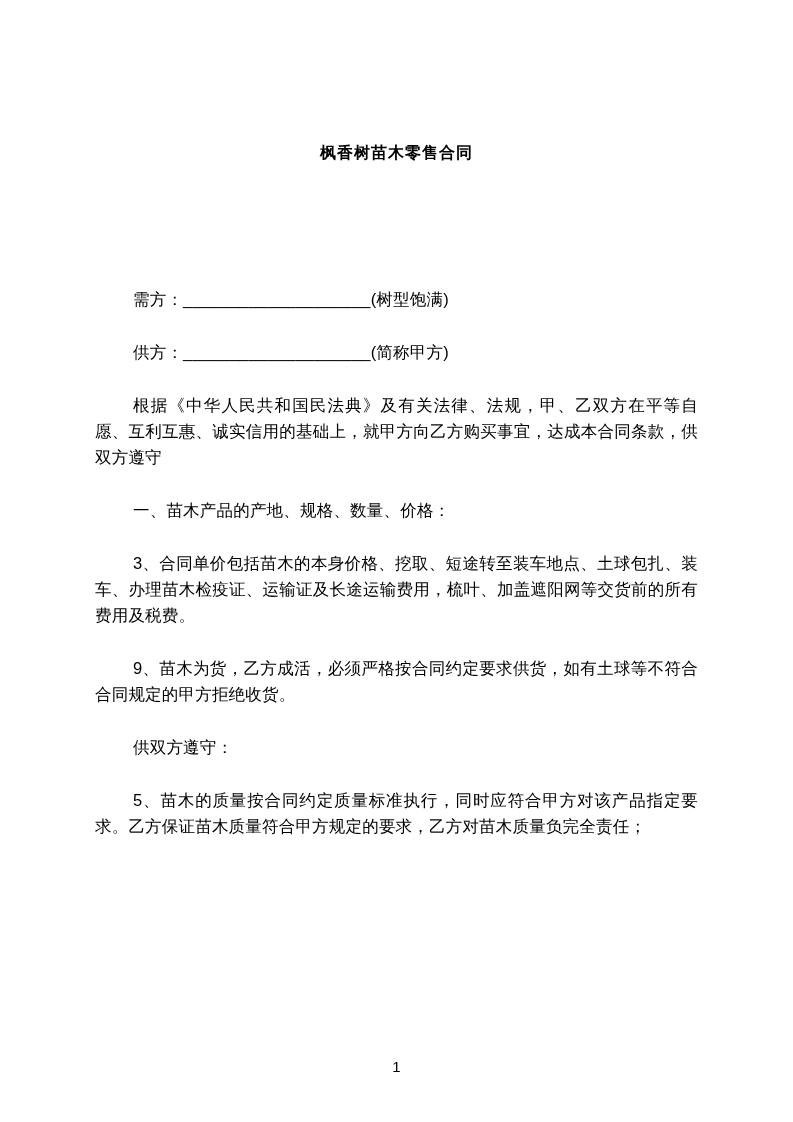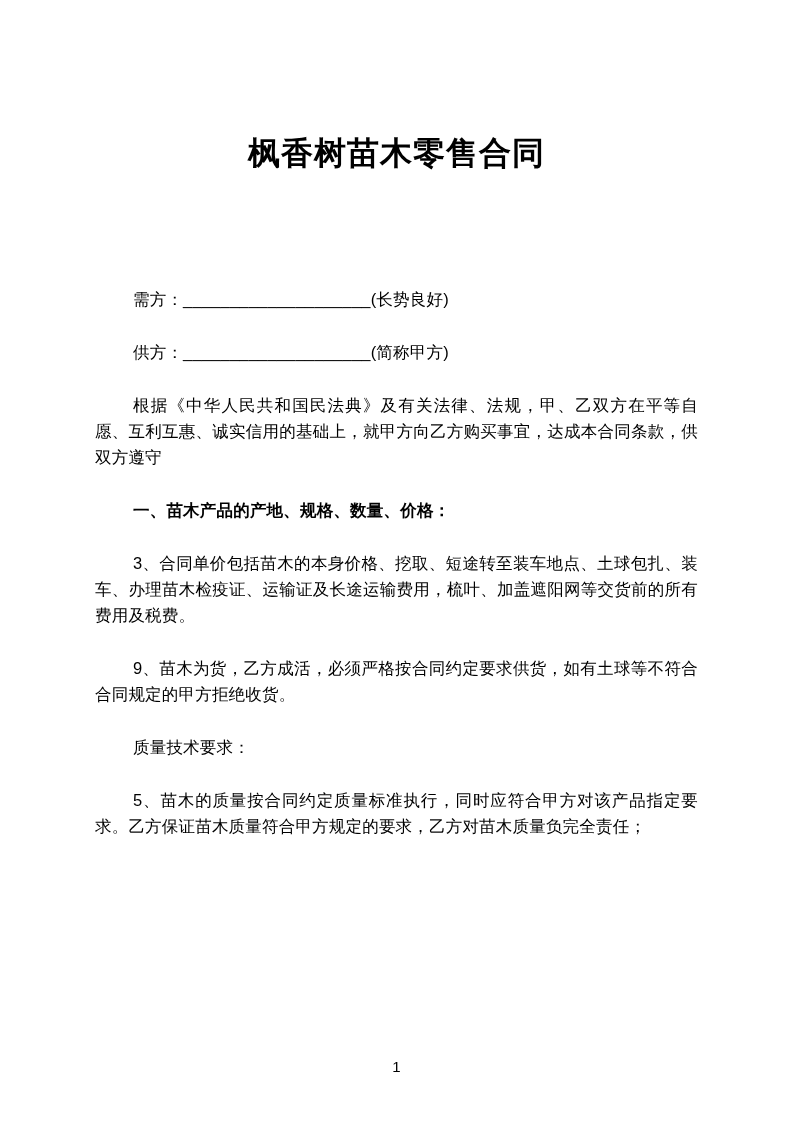--- a/index.html
+++ b/index.html
@@ -21,7 +21,7 @@
   }
   .doc-title {
     margin: 0;
-    font-size: 32px;
+    font-size: 16px;
     line-height: 30px;
     font-weight: bold;
     text-align: center;

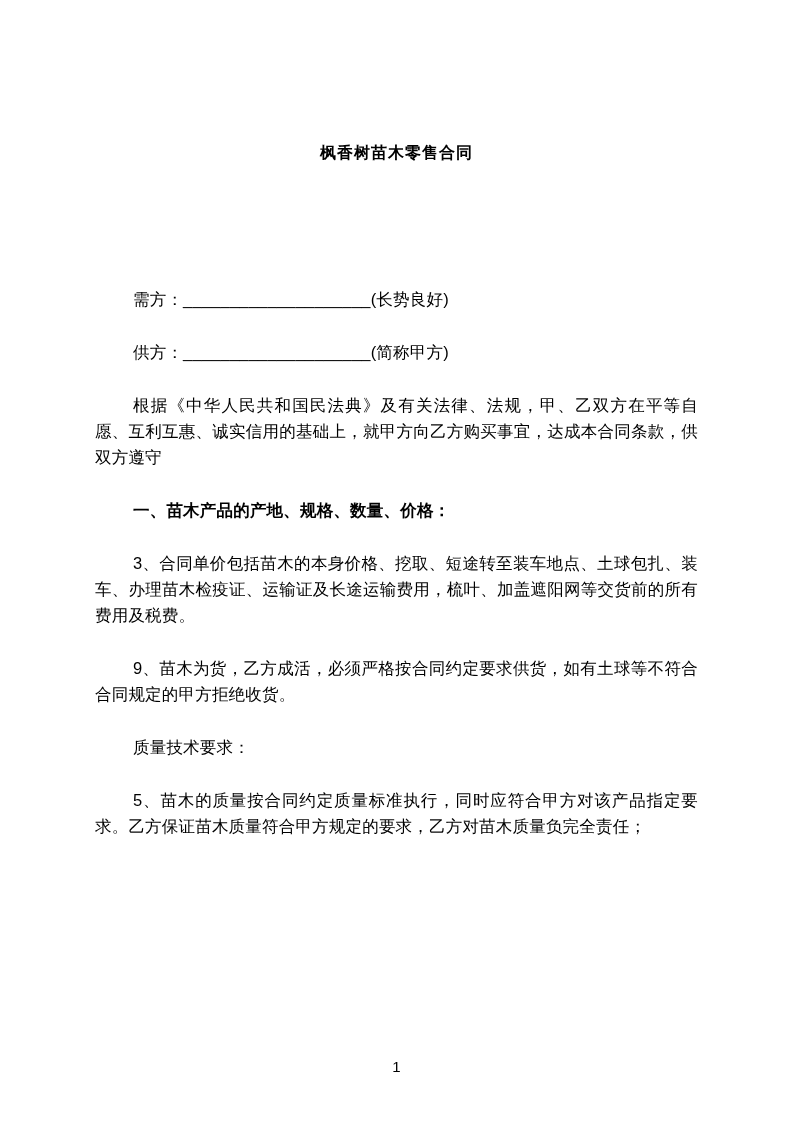--- a/index.html
+++ b/index.html
@@ -62,7 +62,7 @@
   <h1 class="doc-title">枫香树苗木零售合同</h1>
 
   <p class="para first-body-line">
-    <span>需方：</span><span class="blank">____________________</span><span>(长势良好)</span>
+    <span>需方：</span><span class="blank">____________________</span><span>(树型饱满)</span>
   </p>
 
   <p class="para">

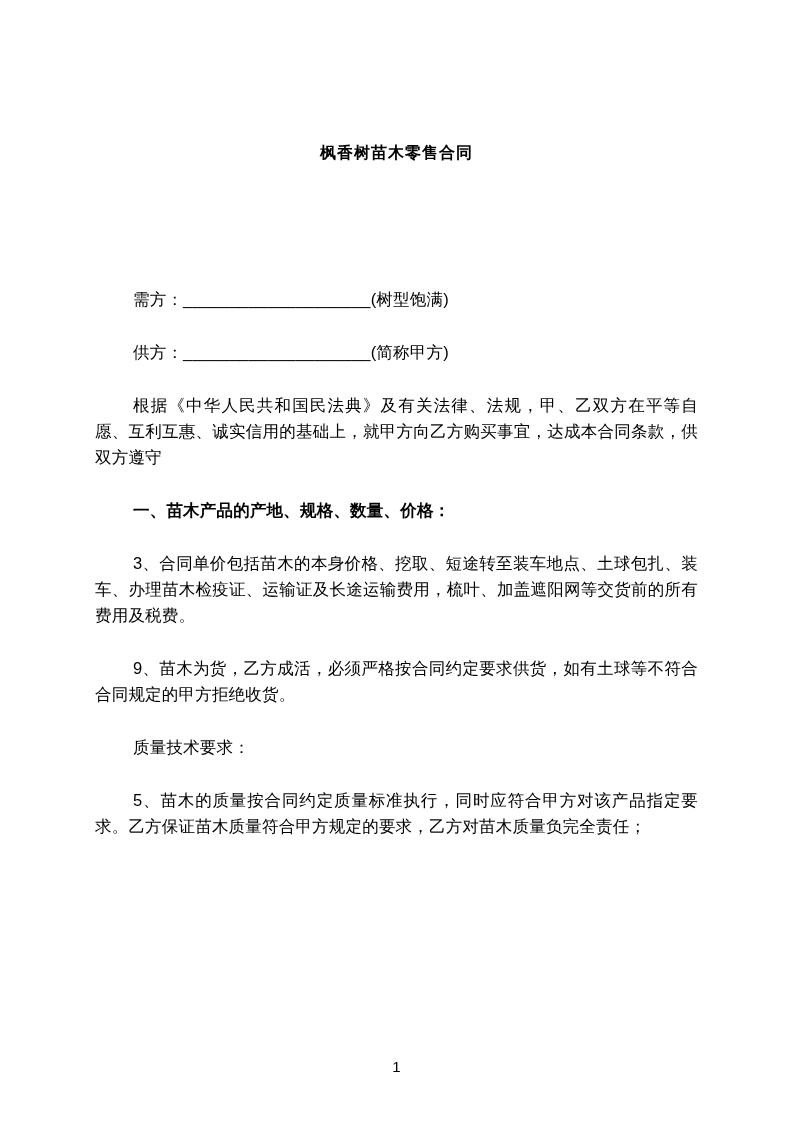--- a/index.html
+++ b/index.html
@@ -36,7 +36,7 @@
     letter-spacing: 0.2px;
   }
   .para.heading {
-    font-weight: bold;
+    font-weight: normal;
   }
   .first-body-line {
     margin-top: 118px;

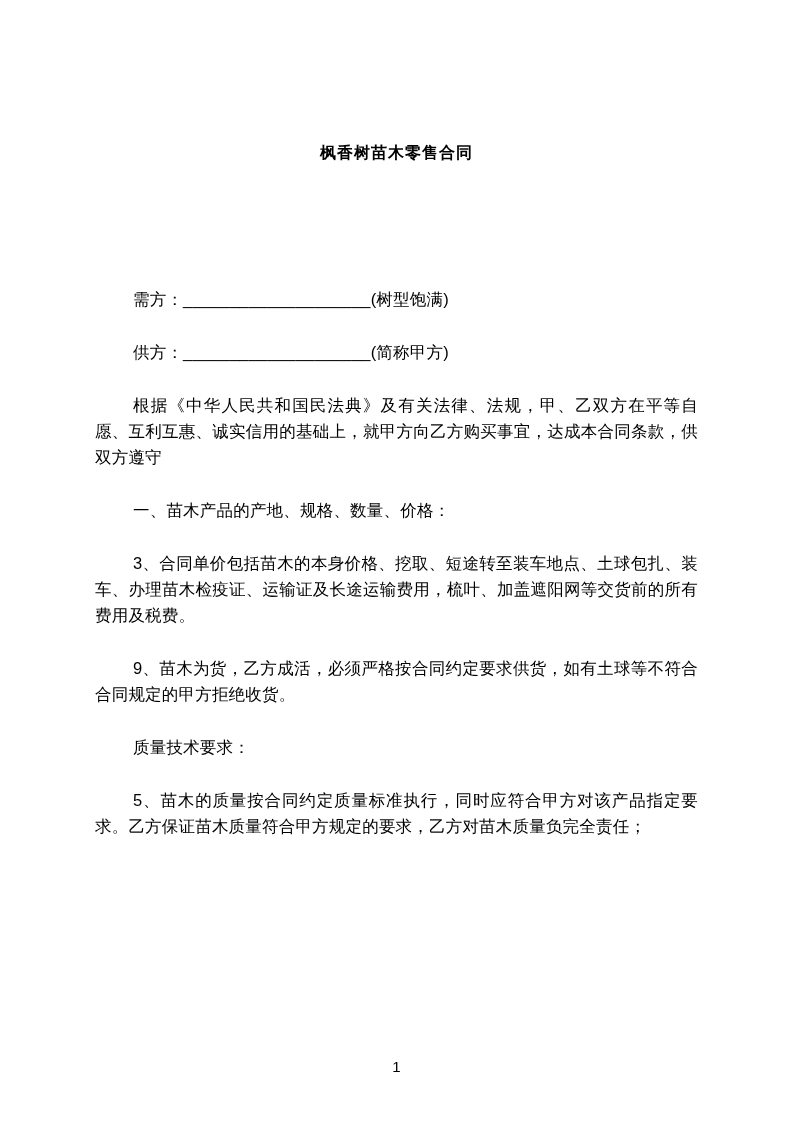--- a/index.html
+++ b/index.html
@@ -79,7 +79,7 @@
   <p class="para">9、苗木为货，乙方成活，必须严格按合同约定要求供货，如有土球等不符合合同规定的甲方拒绝收货。</p>
 
 
-  <p class="para">质量技术要求：</p>
+  <p class="para">供双方遵守：</p>
 
   <p class="para">5、苗木的质量按合同约定质量标准执行，同时应符合甲方对该产品指定要求。乙方保证苗木质量符合甲方规定的要求，乙方对苗木质量负完全责任；</p>
 

